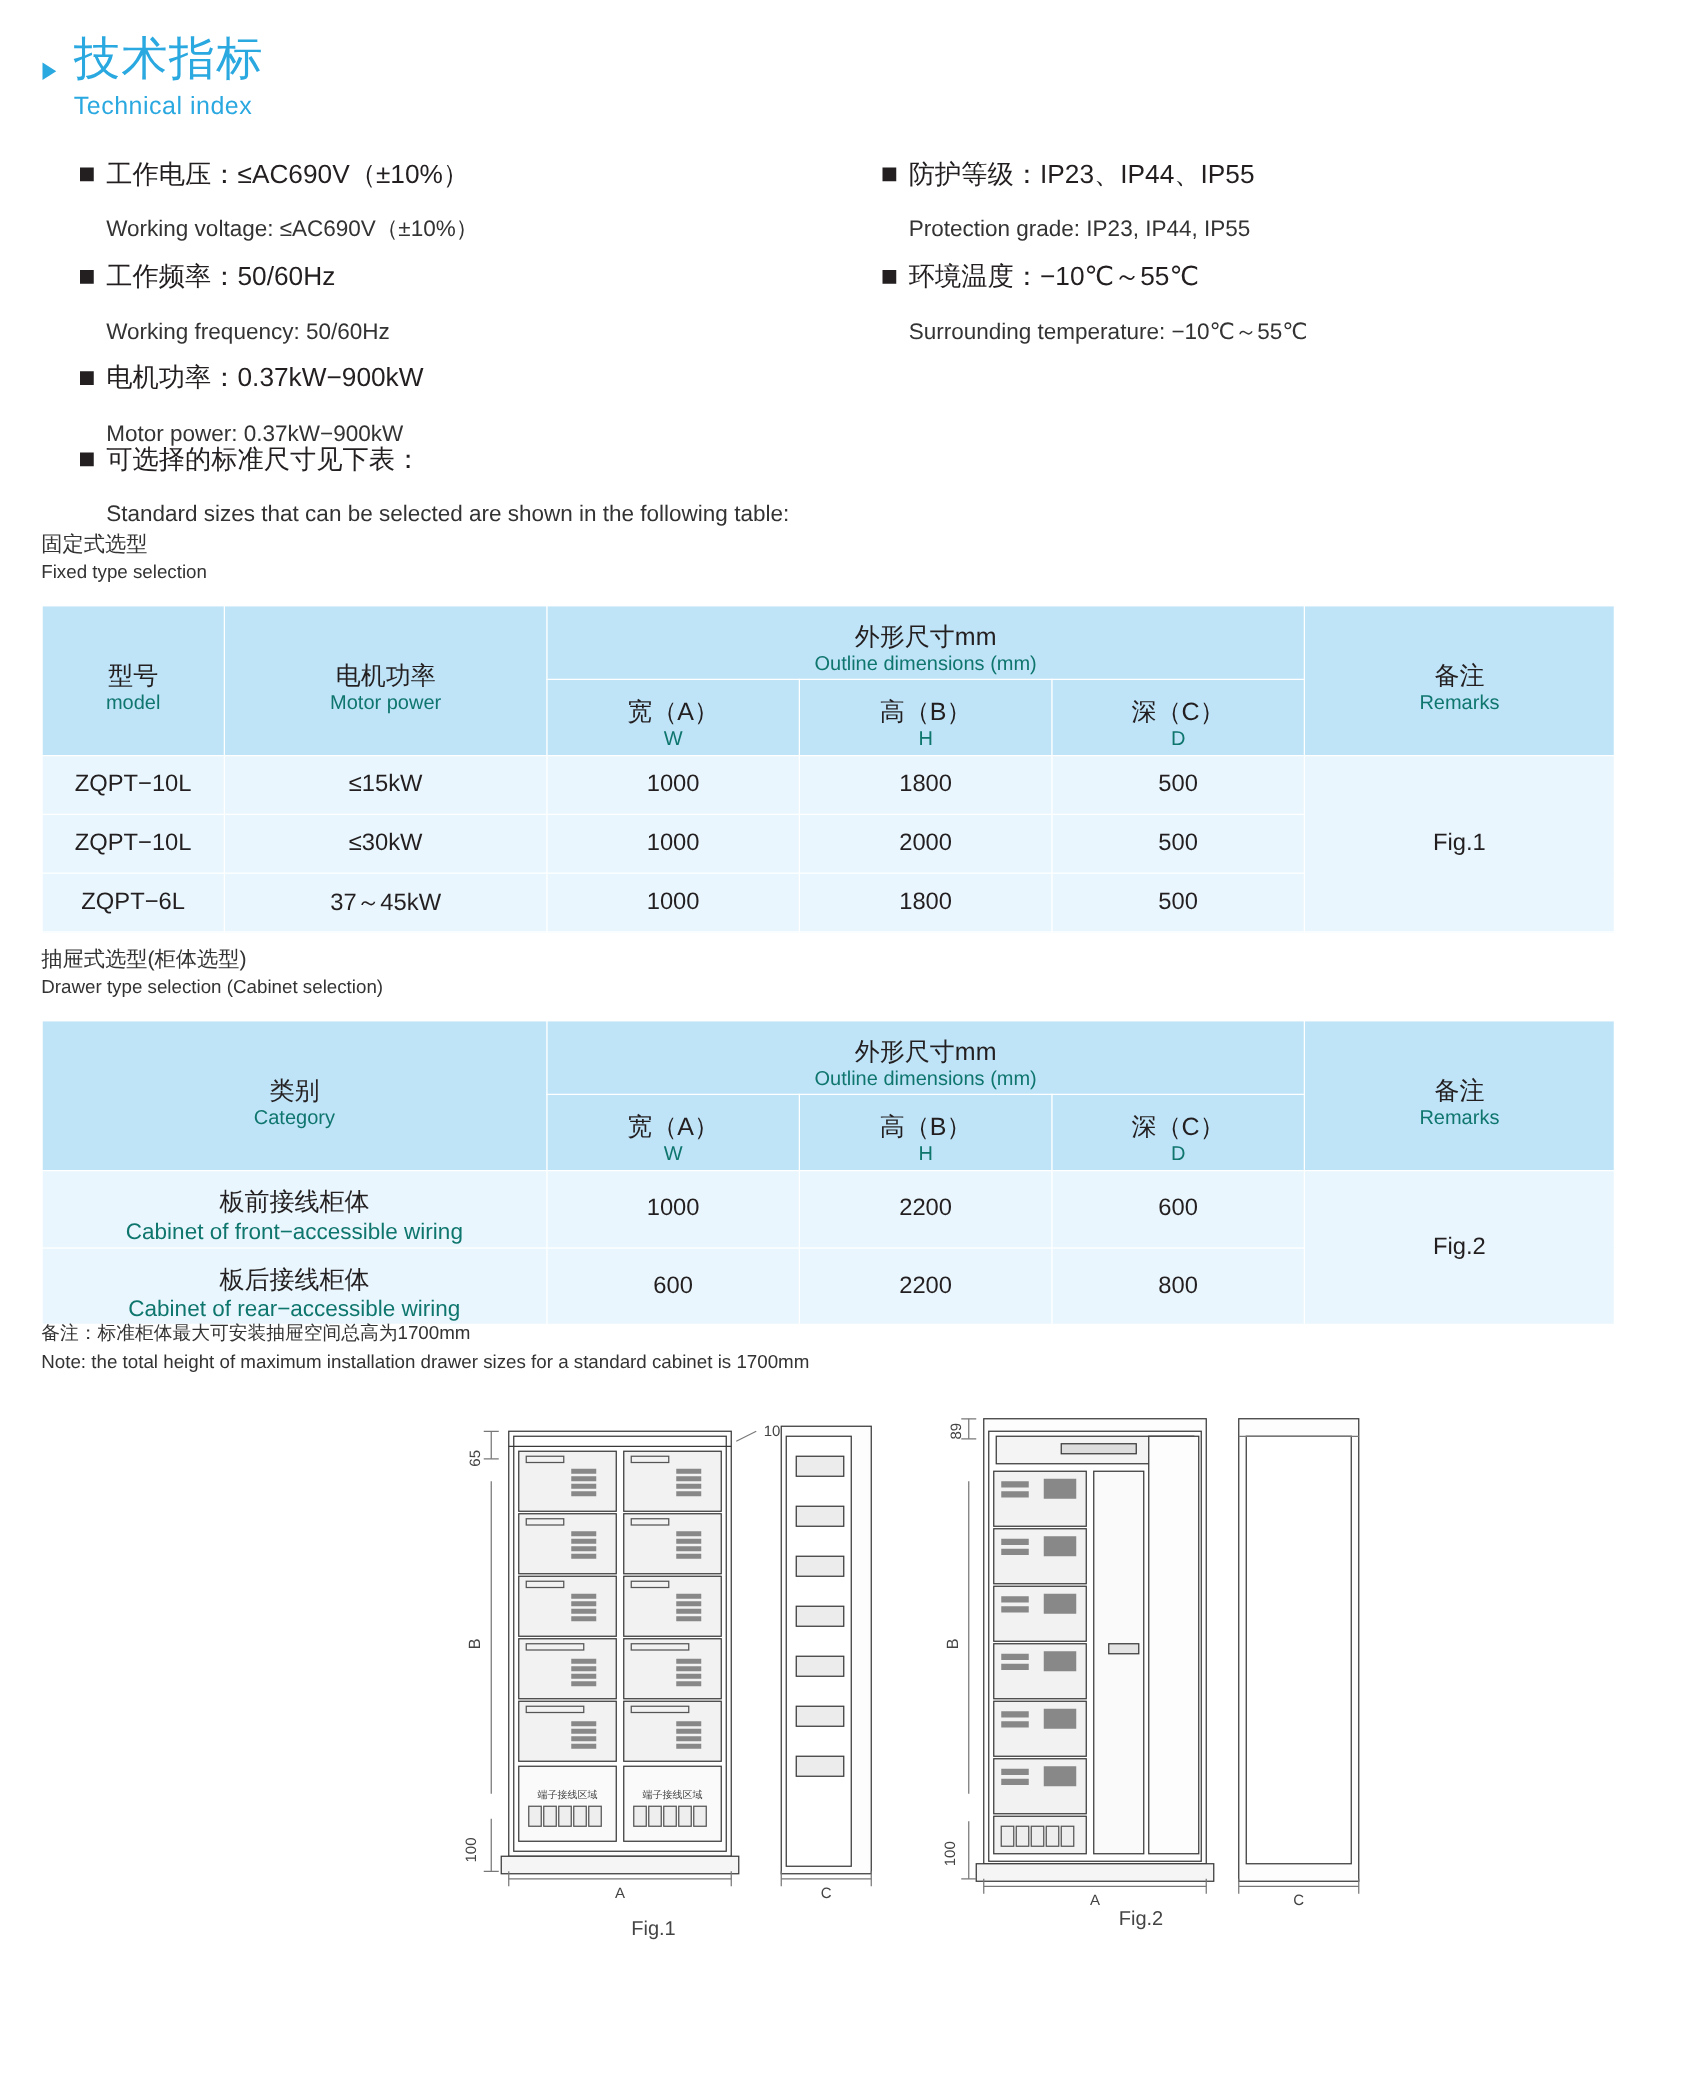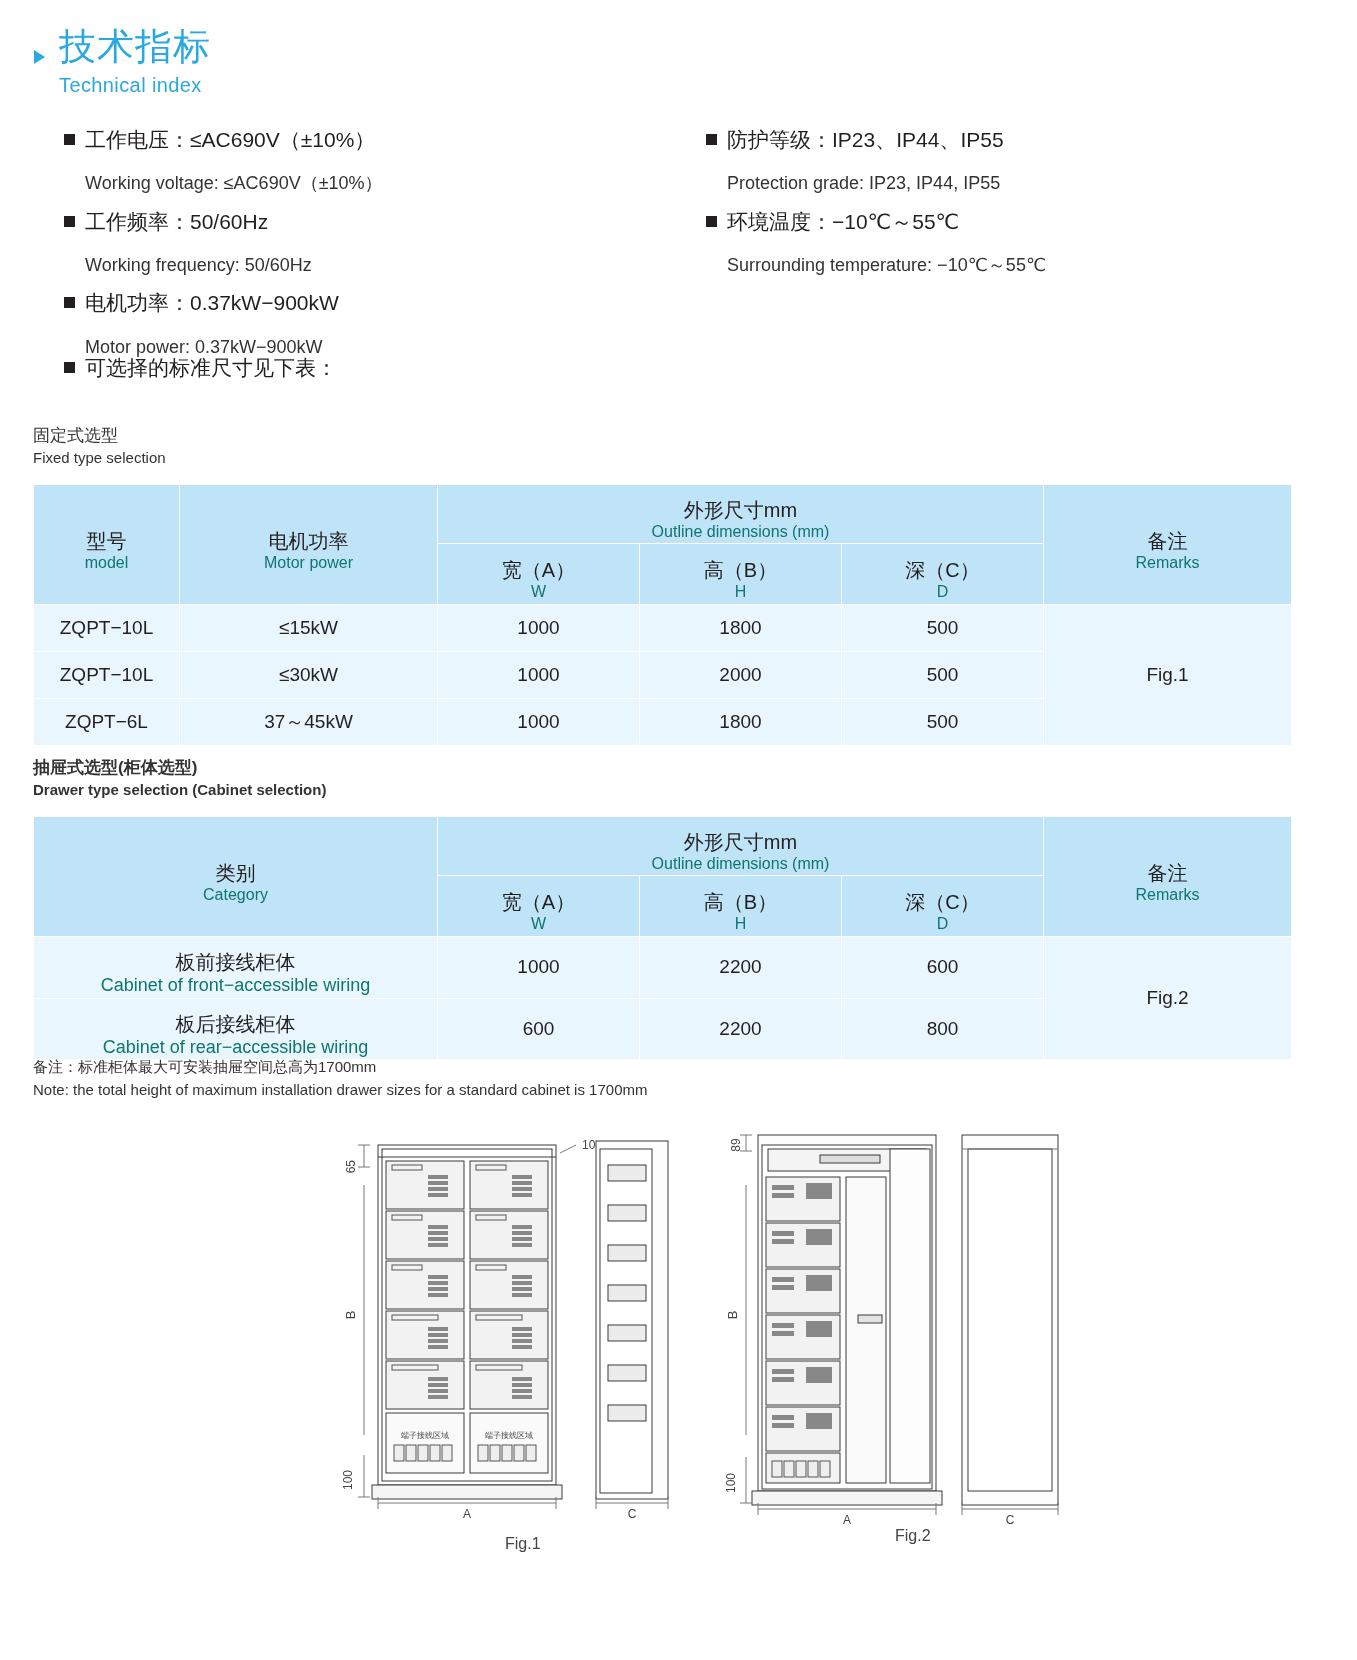--- a/index.html
+++ b/index.html
@@ -145,6 +145,7 @@
           <span class="bullet"></span>
           <span>可选择的标准尺寸见下表：</span>
         </div>
+      <div class="spec-en">Standard sizes that can be selected are shown in the following table:</div>
     </div>
   </div>
 

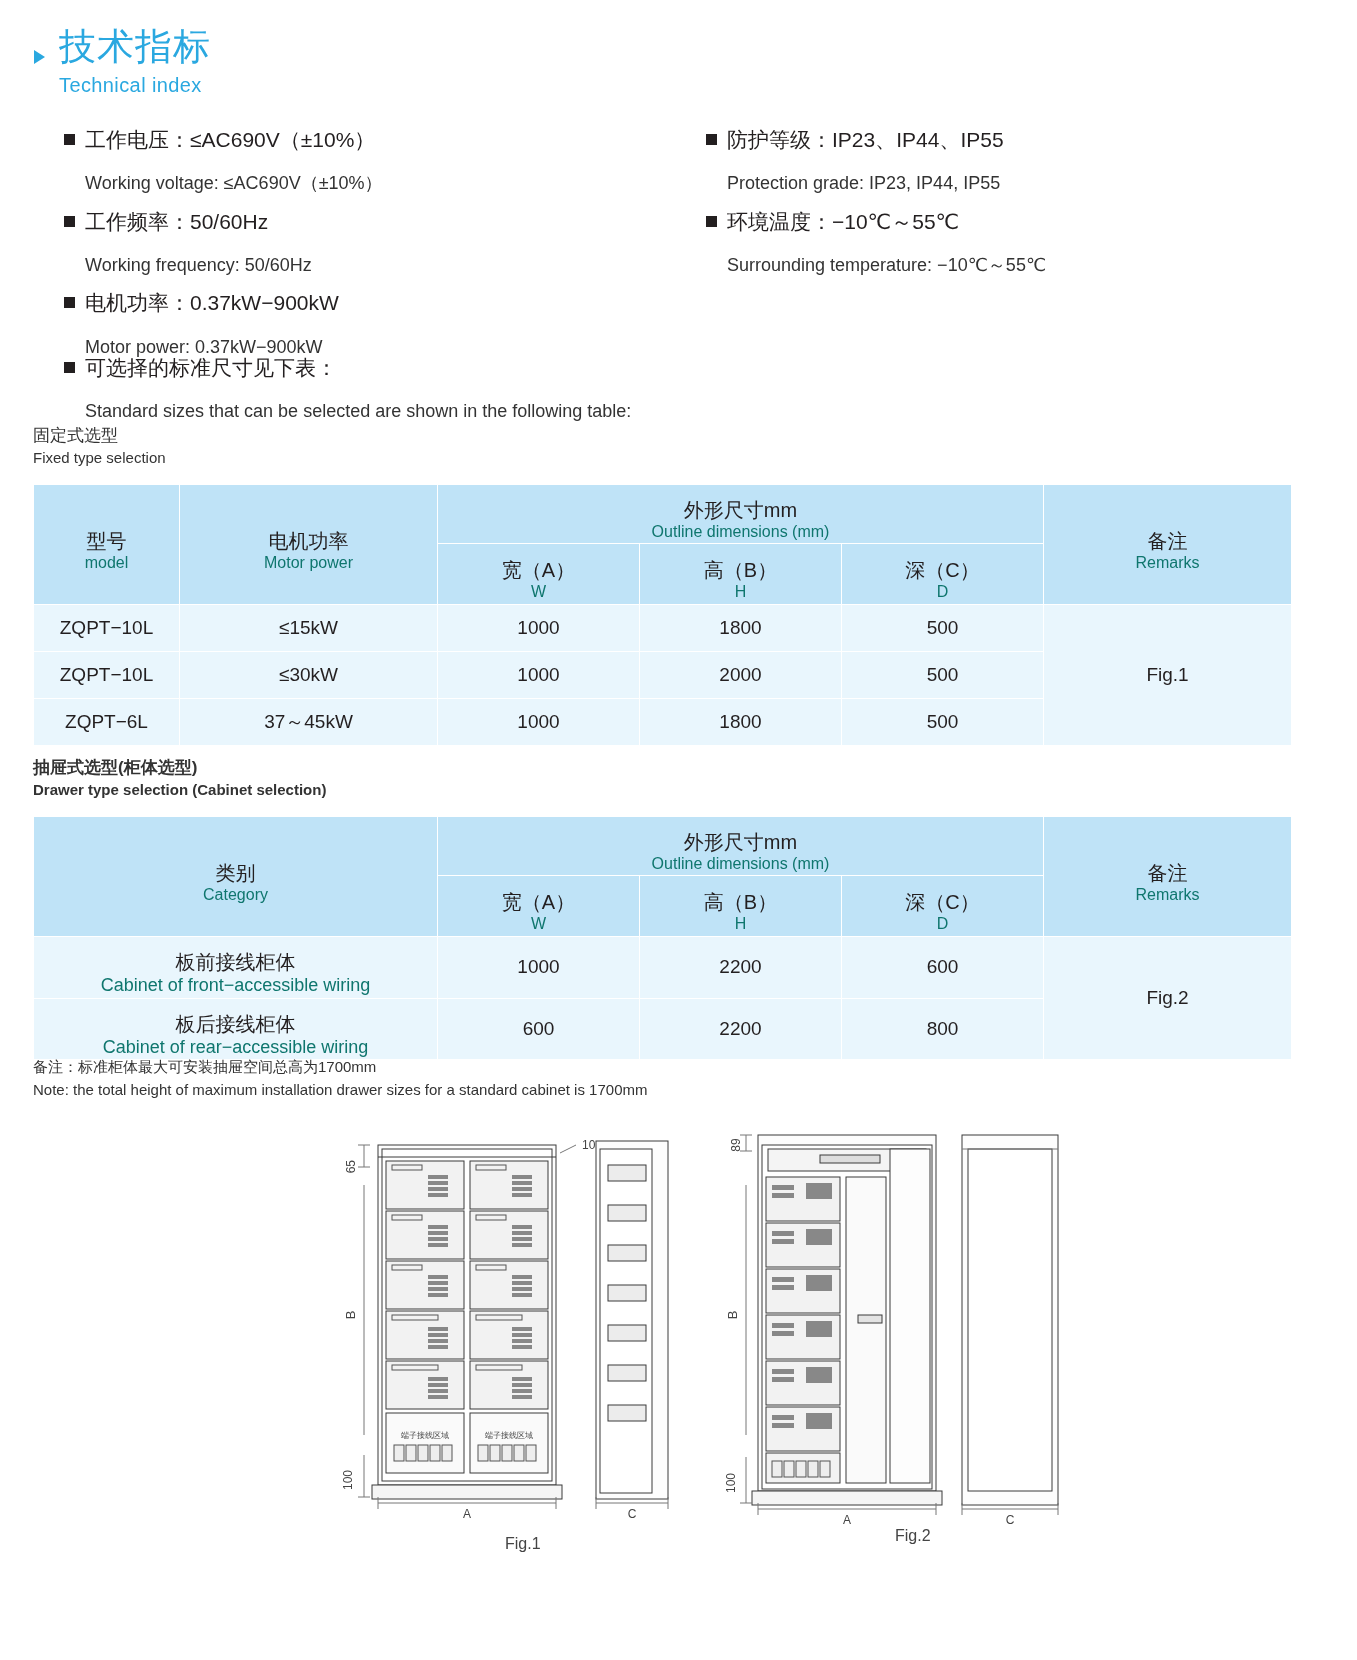--- a/index.html
+++ b/index.html
@@ -222,7 +222,7 @@
     </tbody>
   </table>
 
-  <div class="cap" style="top:757px;font-weight:bold;">
+  <div class="cap" style="top:757px;">
     <div class="cn">抽屉式选型(柜体选型)</div>
     <div class="en">Drawer type selection (Cabinet selection)</div>
   </div>

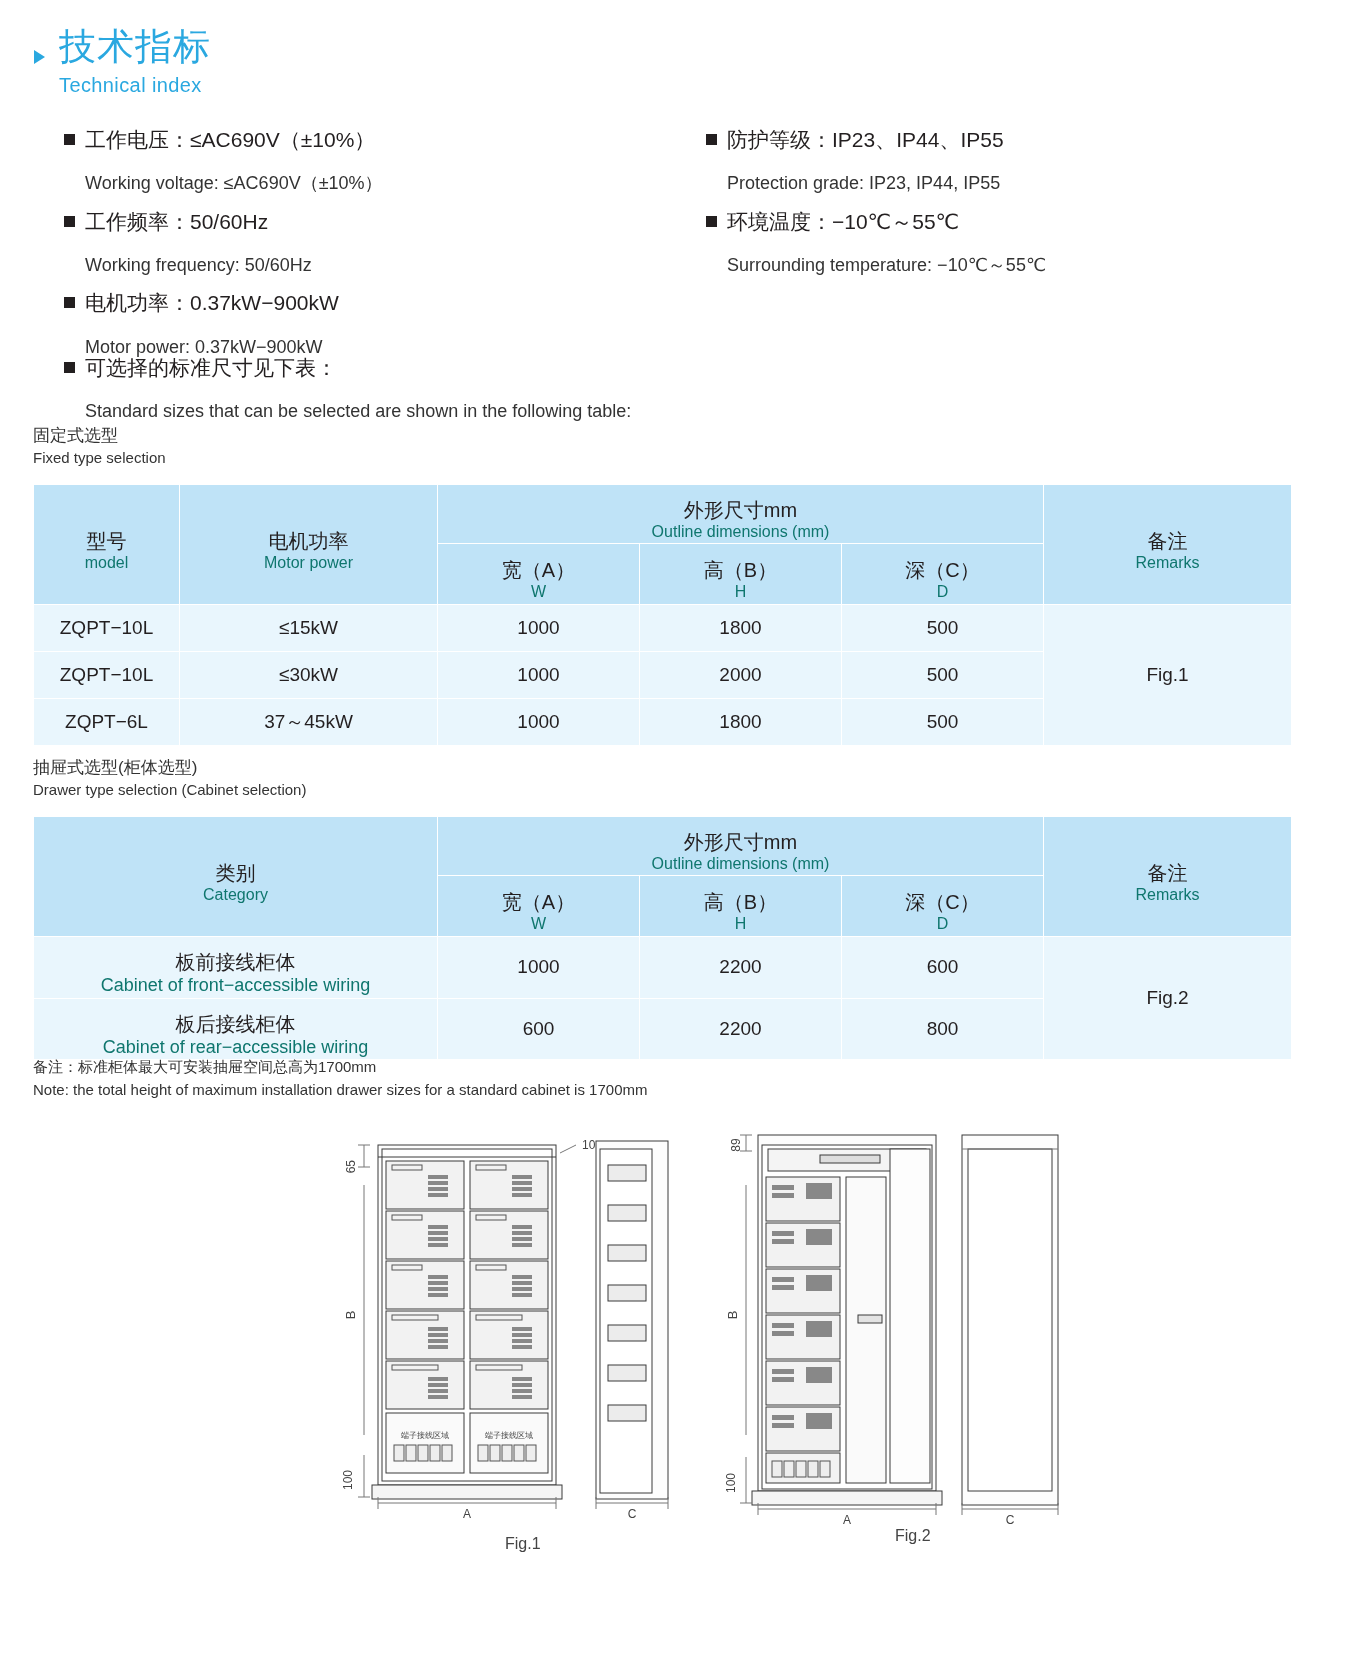--- a/index.html
+++ b/index.html
@@ -78,7 +78,7 @@
   .note{position:absolute;left:33px;font-size:15px;color:#333;line-height:1.55;}
 
   
-  .figs{position:absolute;left:0;top:1105px;width:1170px;height:520px;}
+  .figs{position:absolute;left:0;top:1105px;width:1170px;height:520px;padding-left:29px;}
   .figlabel{
     position:absolute;font-size:16px;color:#444;
   }

